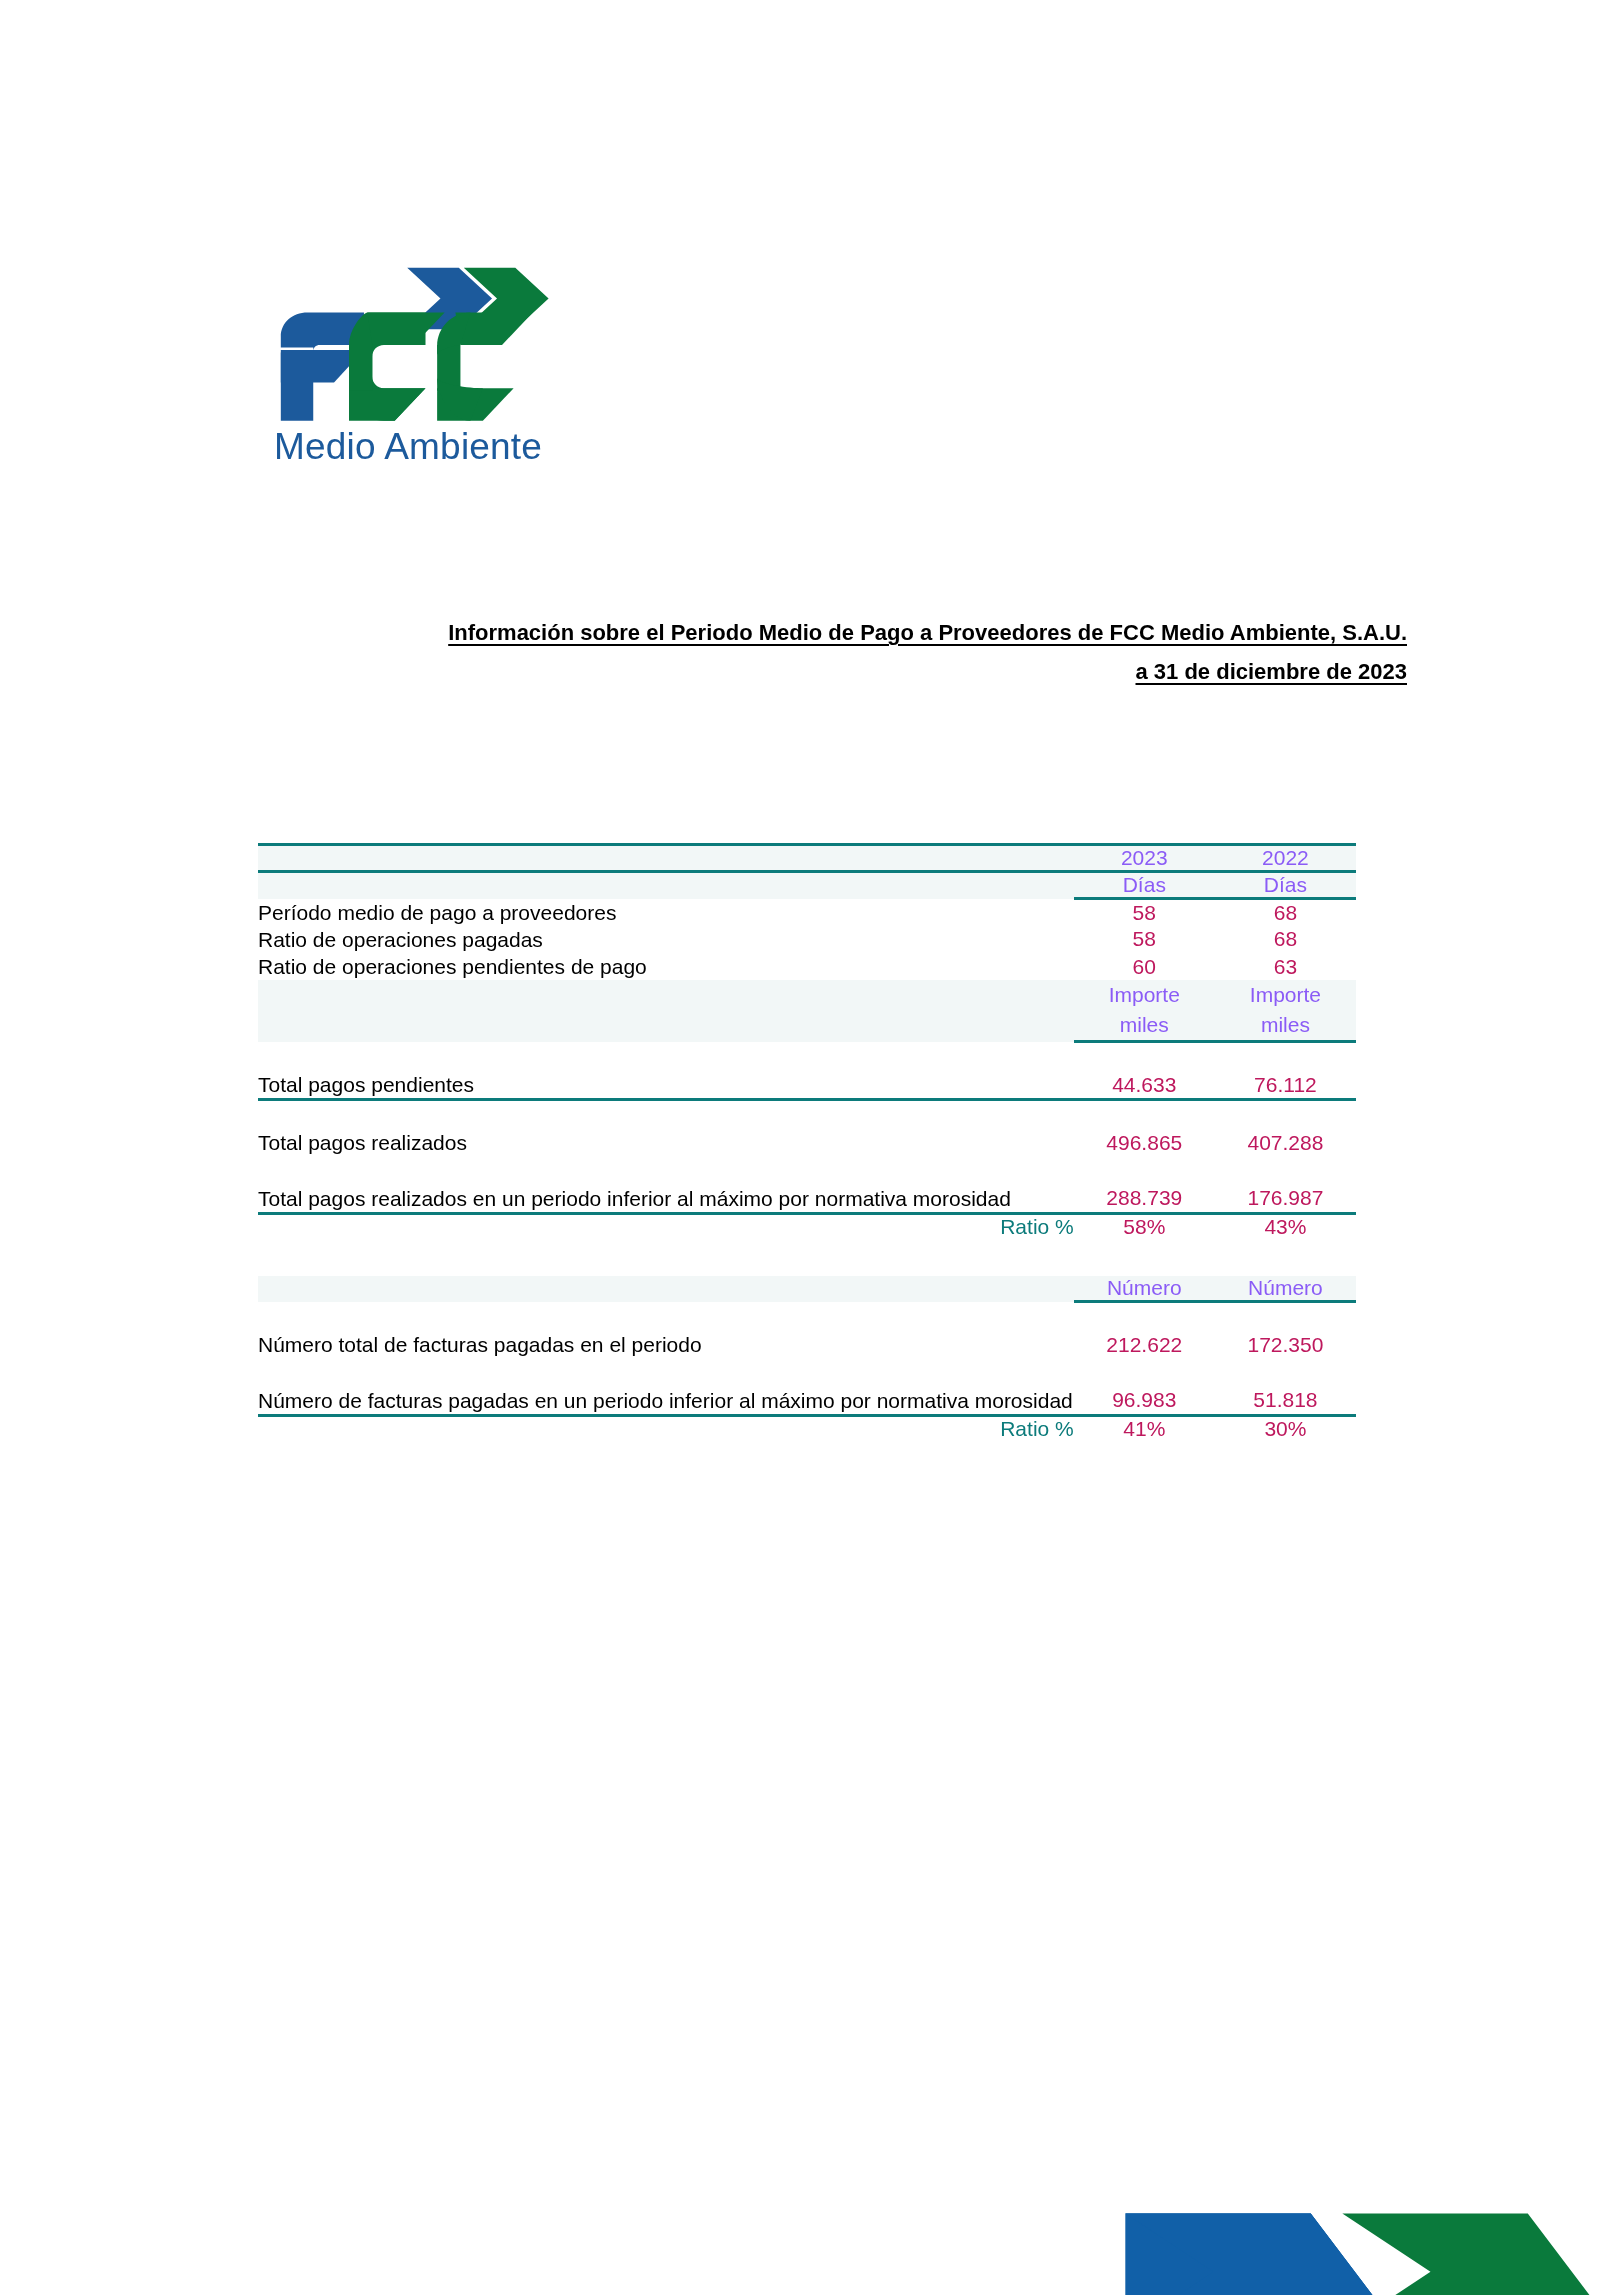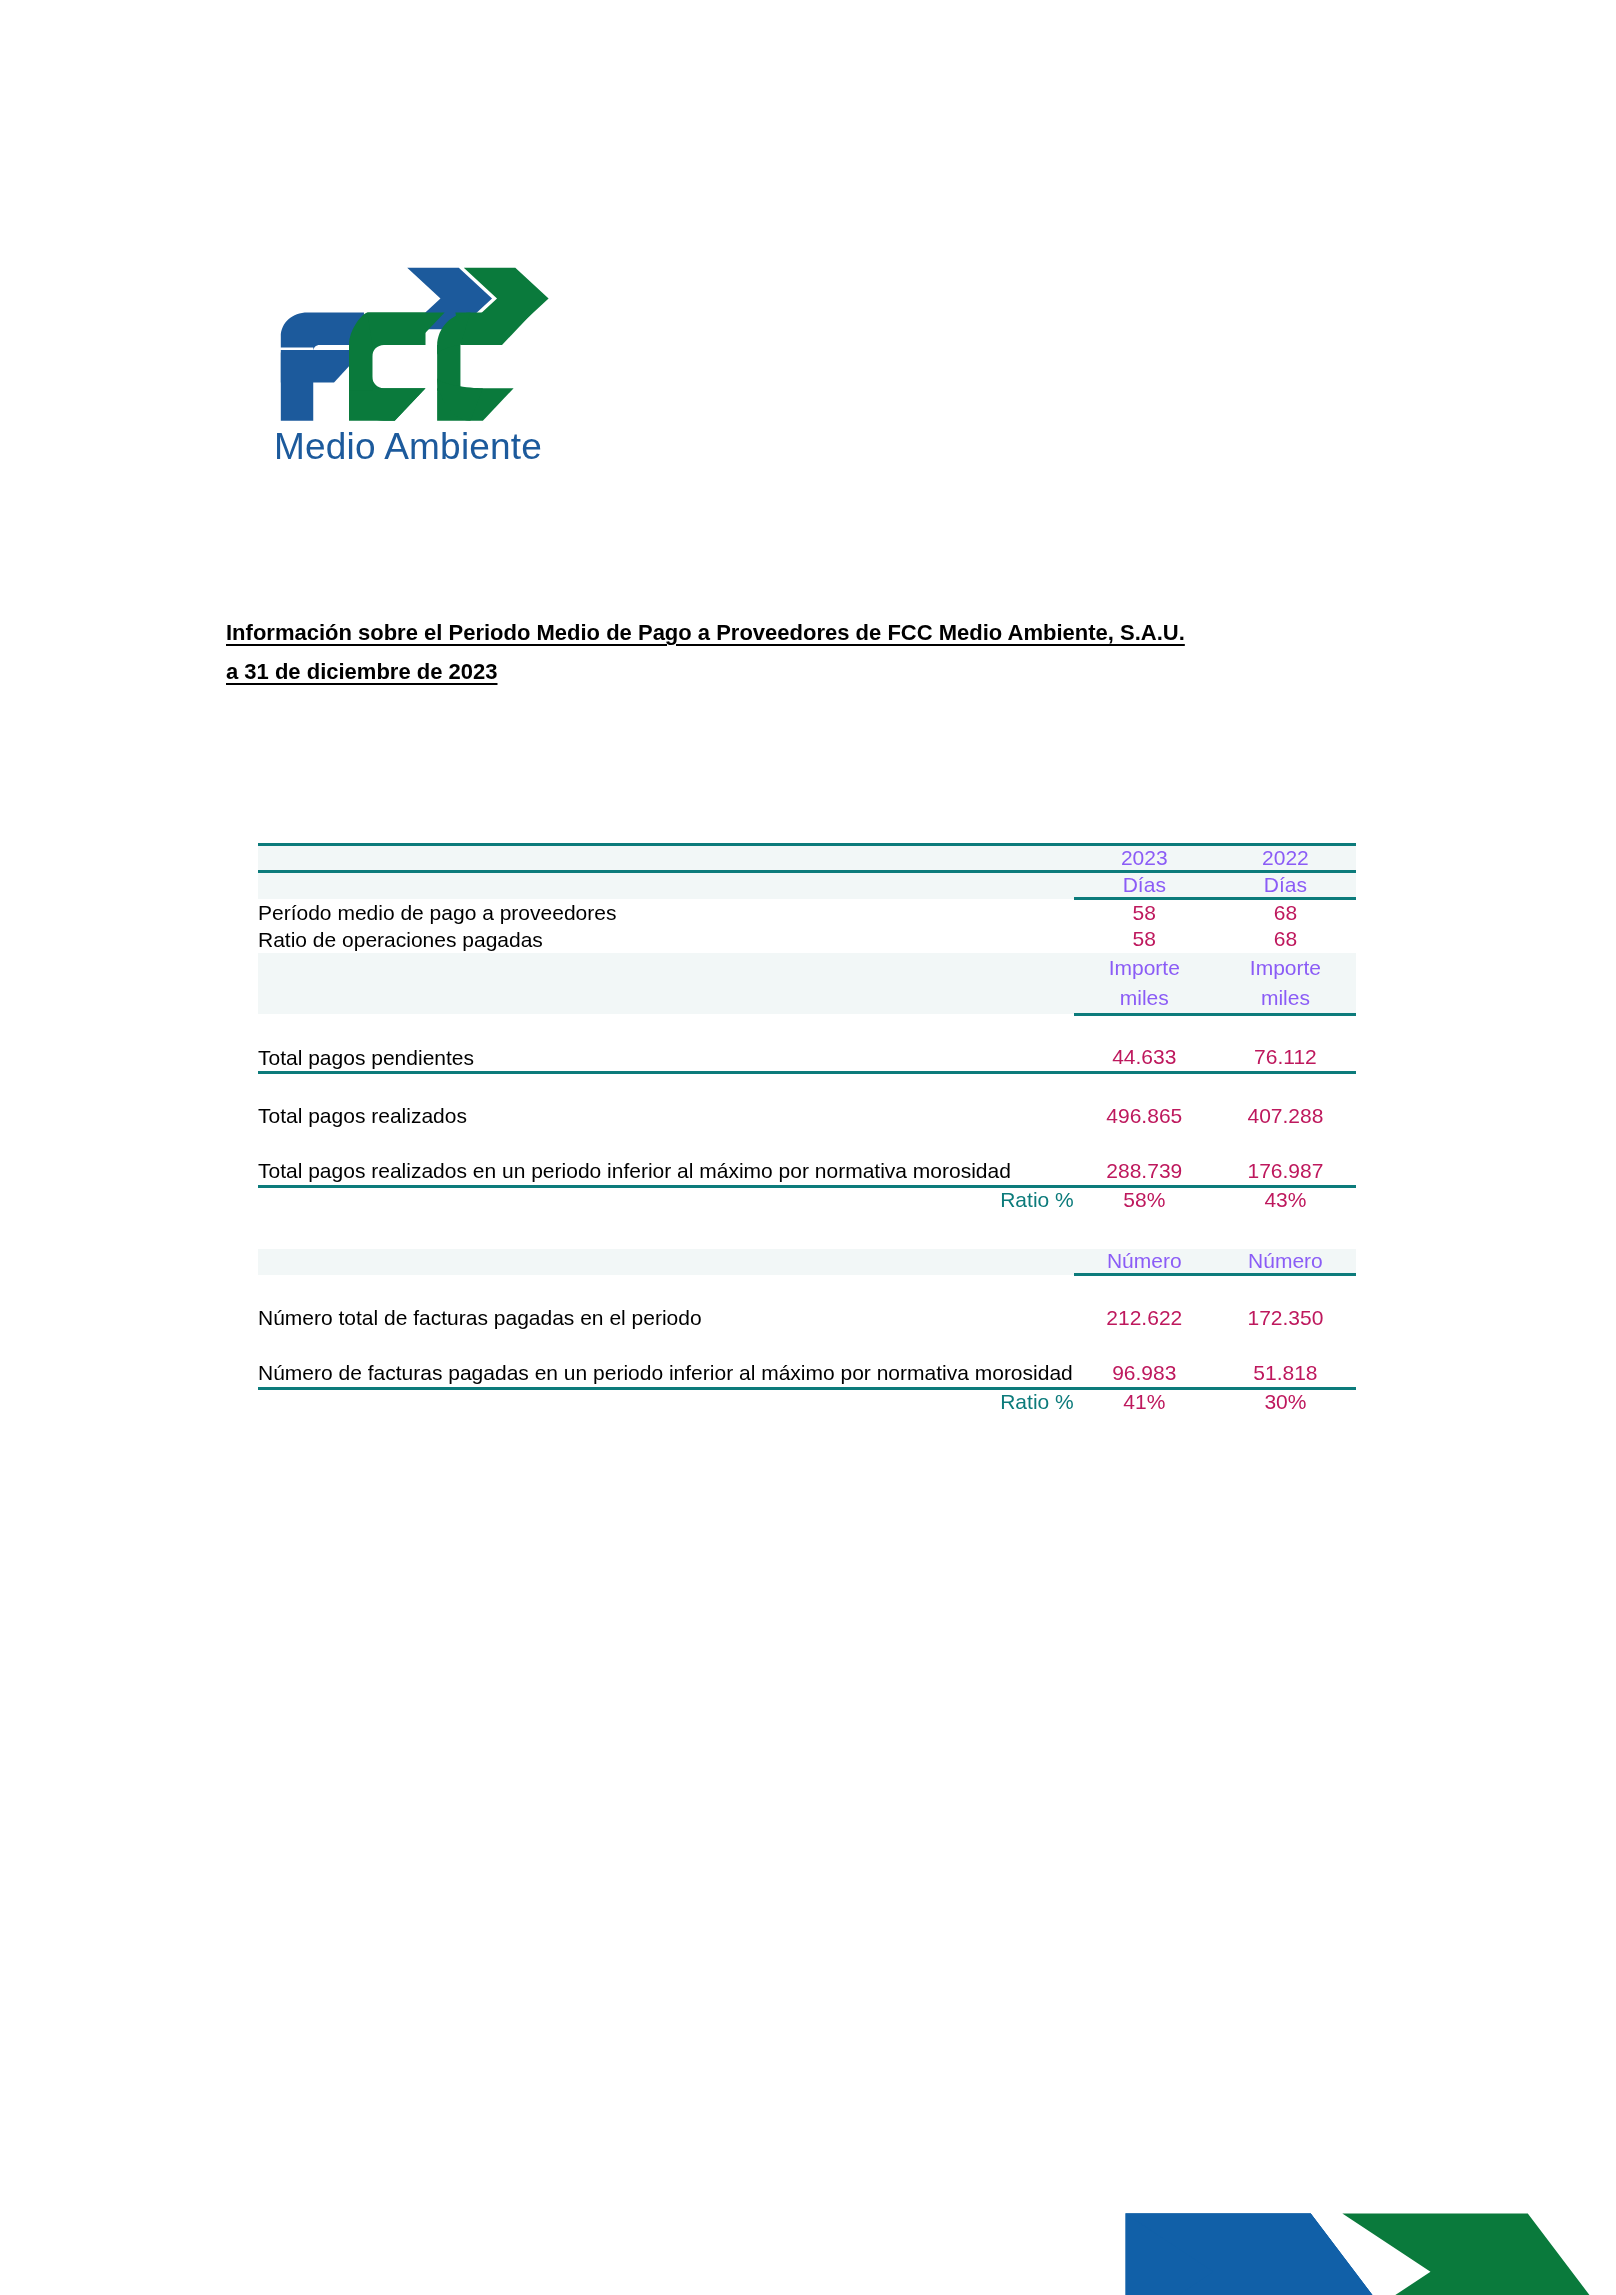--- a/index.html
+++ b/index.html
@@ -56,6 +56,7 @@
     font-weight: bold;
     color: #000000;
     line-height: 1.62;
+    text-align: right;
   }
   .doc-title .tl {
     display: inline-block;

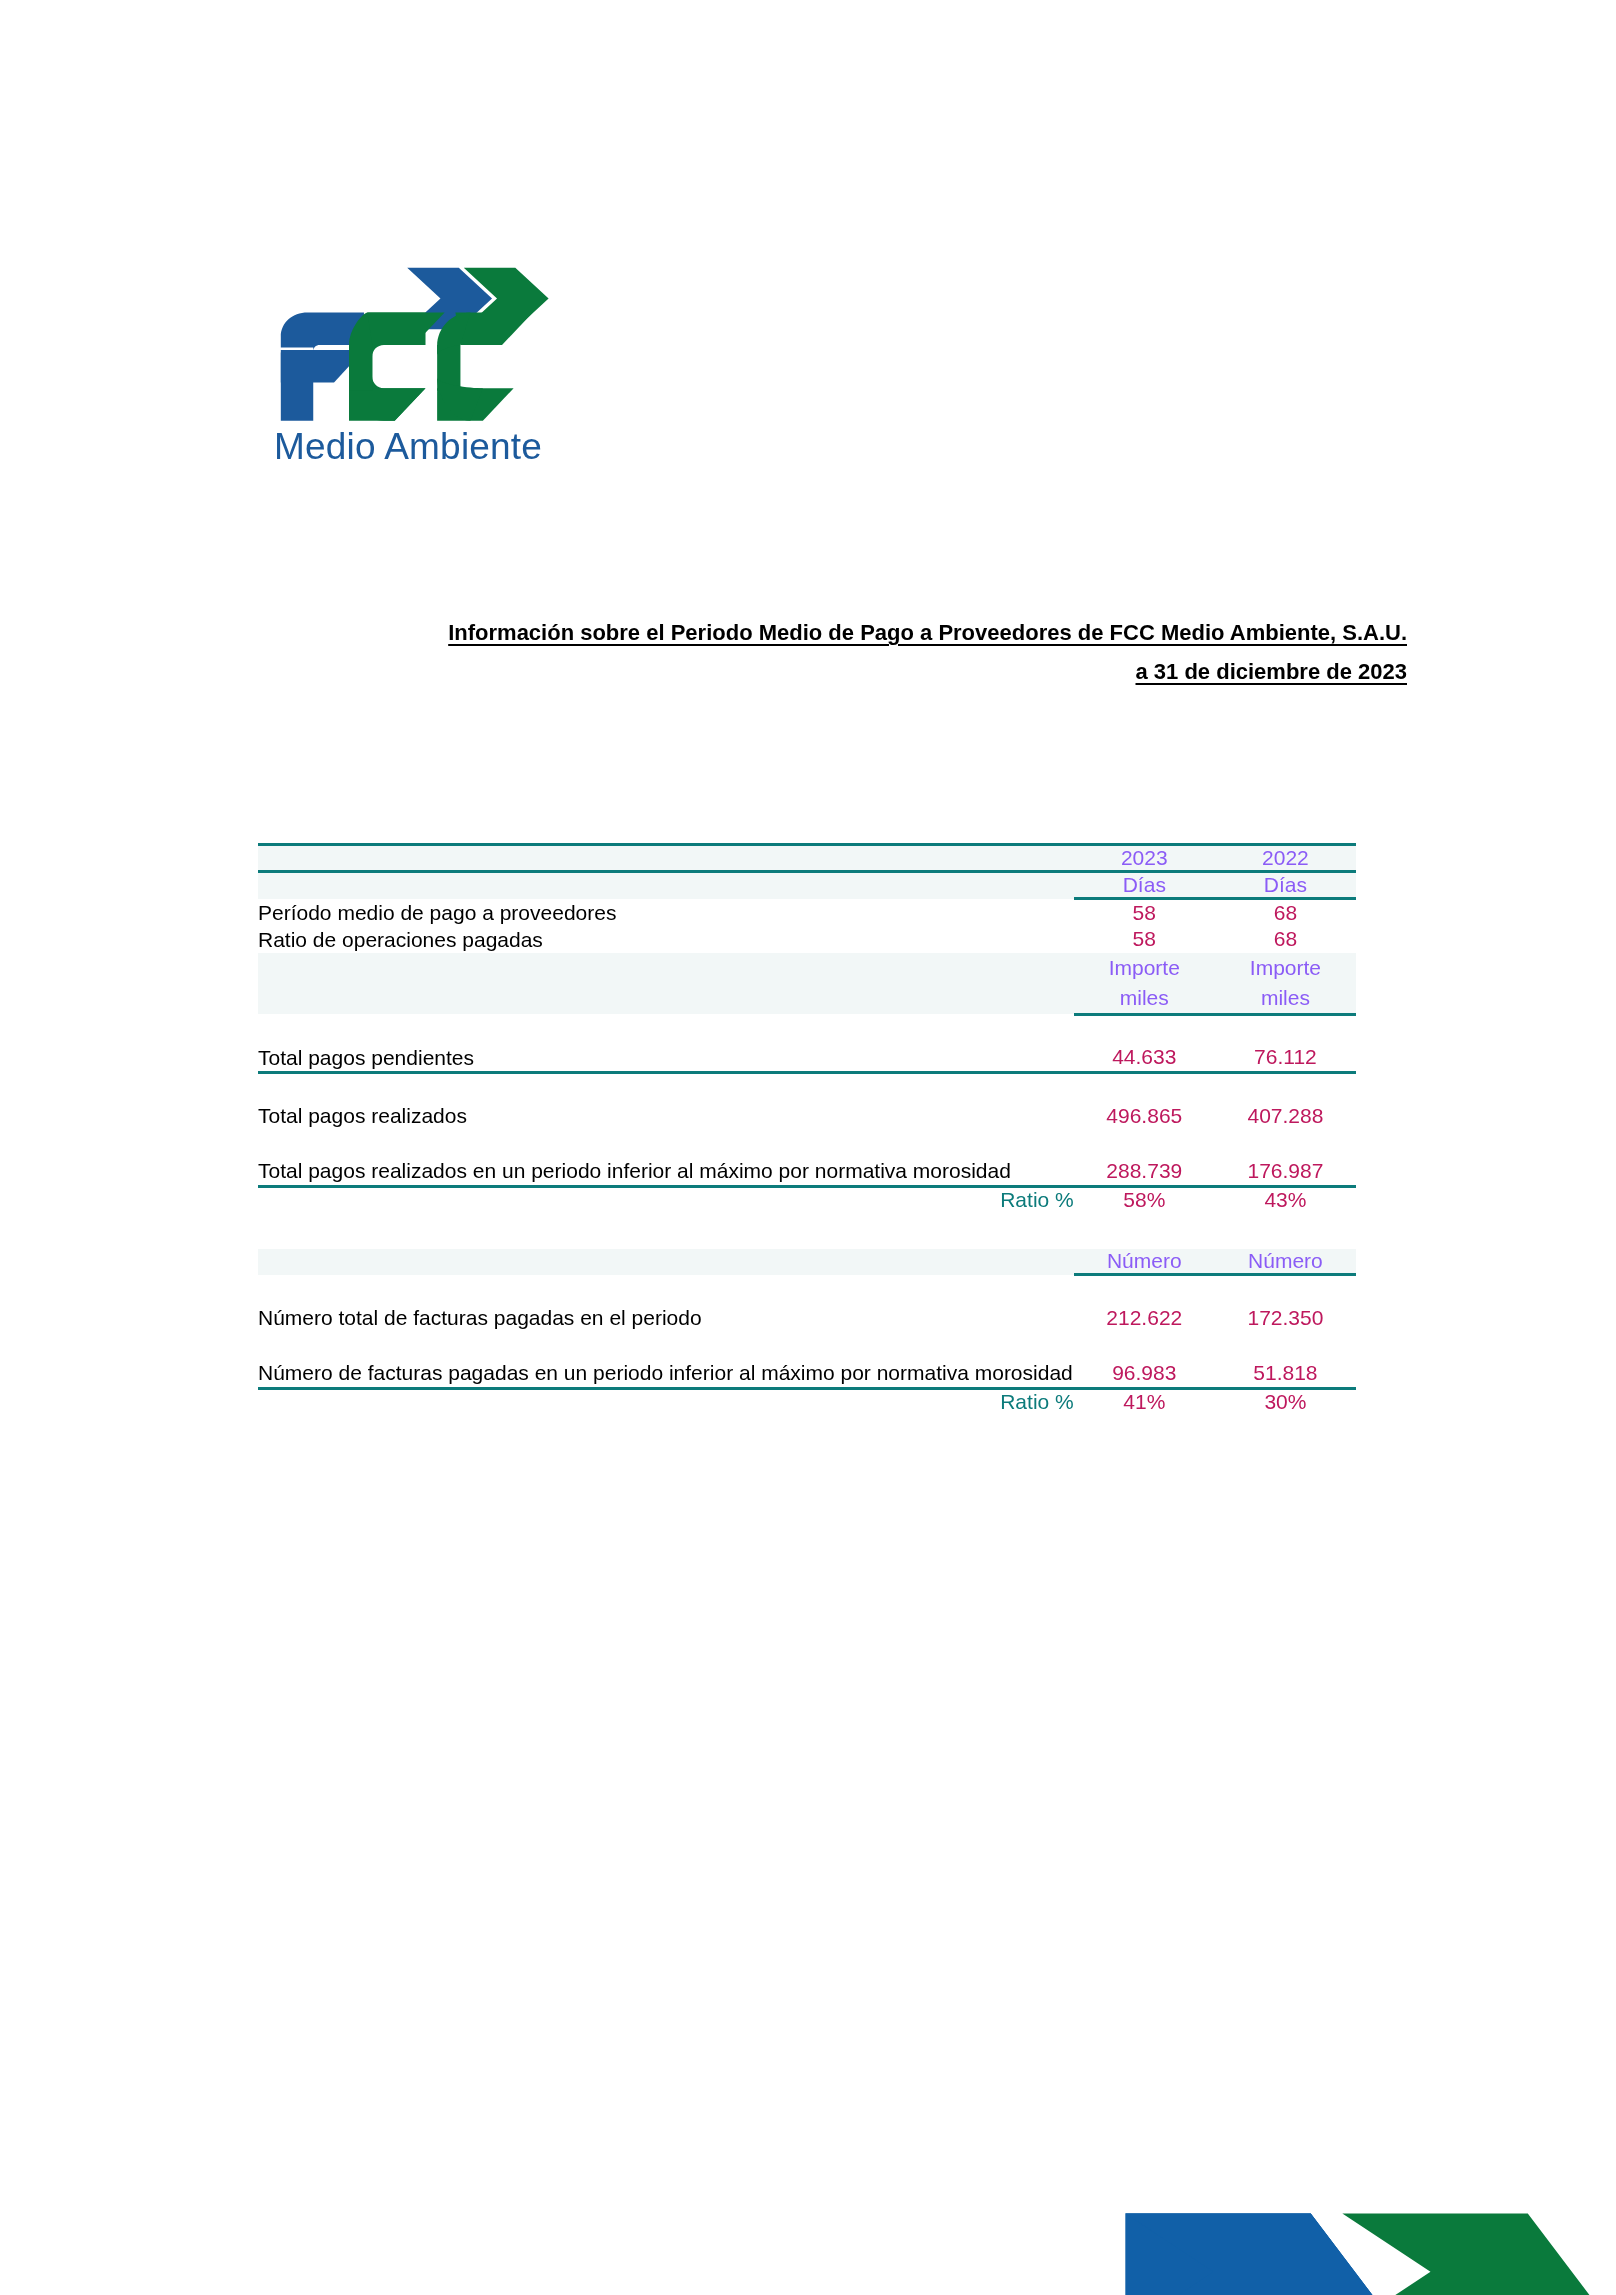--- a/index.html
+++ b/index.html
@@ -208,6 +208,11 @@
         <td class="val">58</td>
         <td class="val">68</td>
       </tr>
+      <tr>
+        <td class="lbl">Ratio de operaciones pendientes de pago</td>
+        <td class="val">60</td>
+        <td class="val">63</td>
+      </tr>
 
       <tr>
         <td class="hd-blank"></td>

